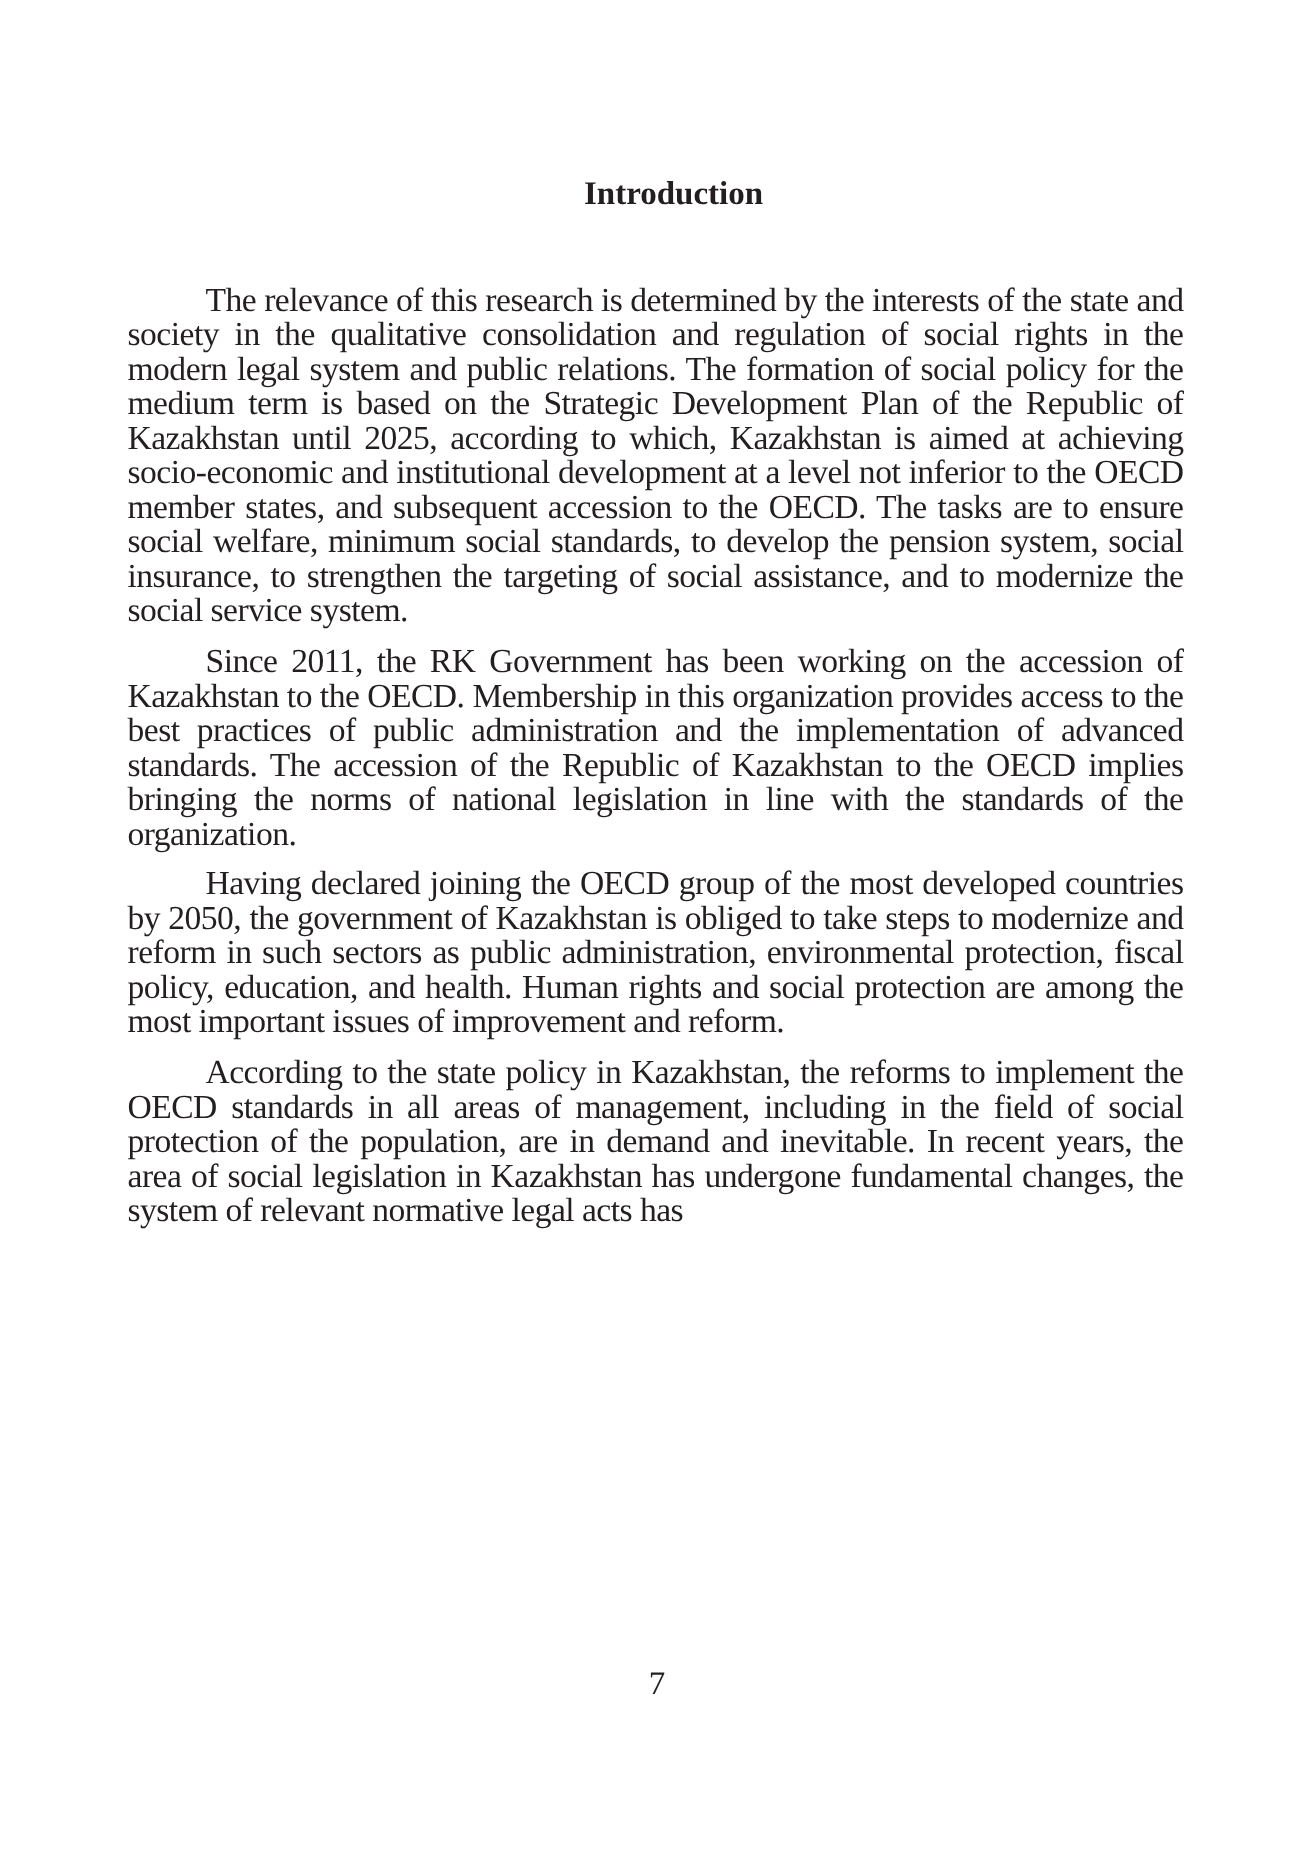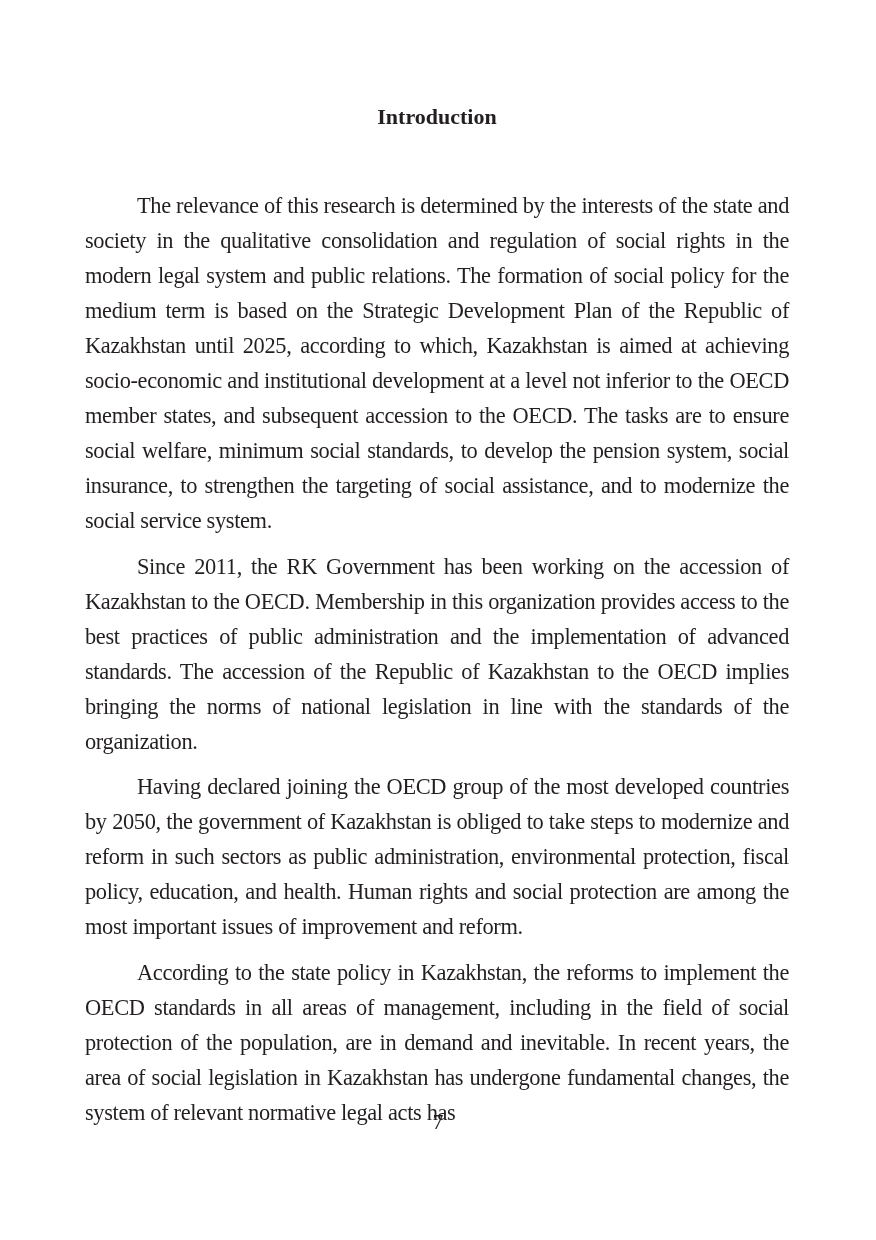--- a/index.html
+++ b/index.html
@@ -30,7 +30,7 @@
       font-weight: bold;
       font-size: 22px;
       line-height: 28px;
-      margin: 0;
+      margin: 12px;
     }
     .body-text {
       position: absolute;

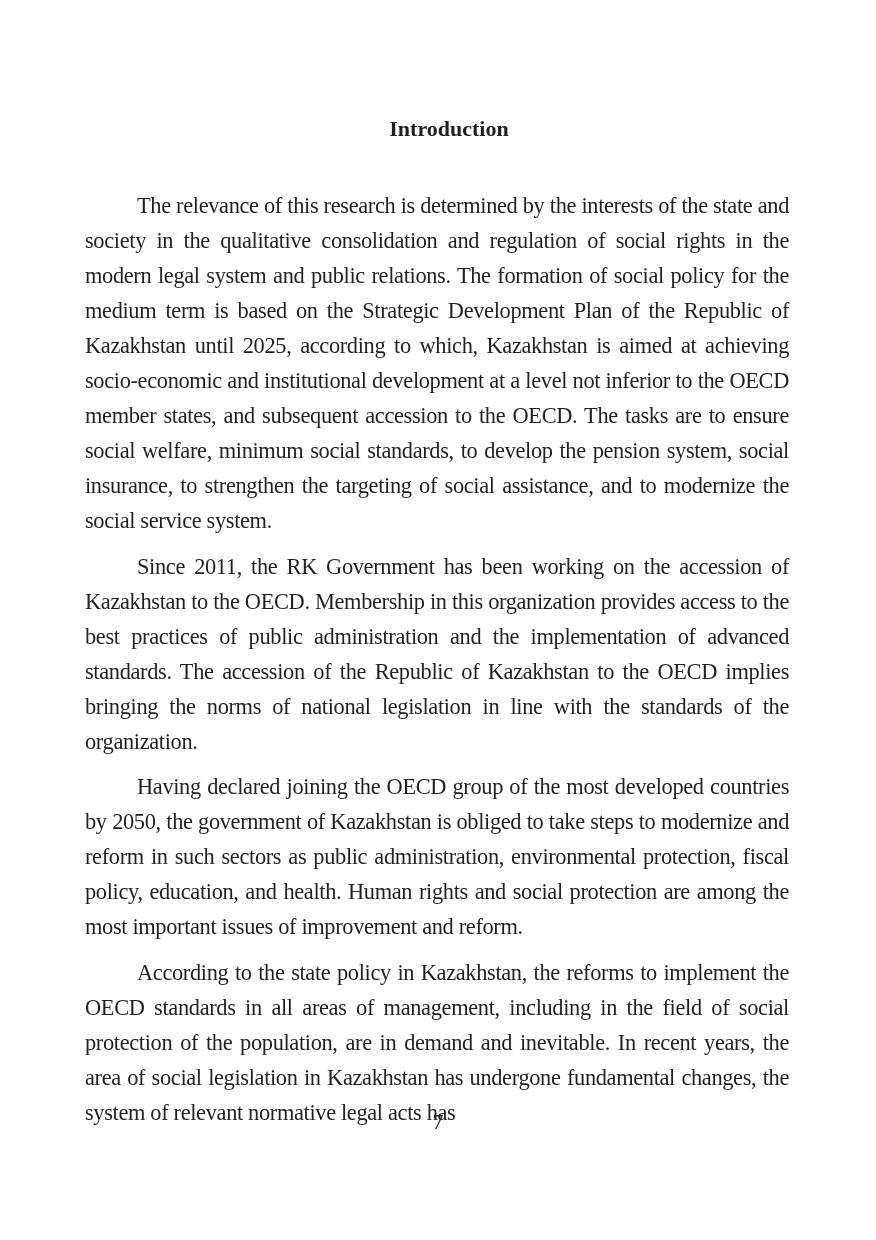--- a/index.html
+++ b/index.html
@@ -41,7 +41,7 @@
     .para {
       margin: 0 0 10.5px 0;
       font-size: 22.4px;
-      line-height: 35px;
+      line-height: 23px;
       text-align: justify;
       text-indent: 52px;
       letter-spacing: -0.35px;

